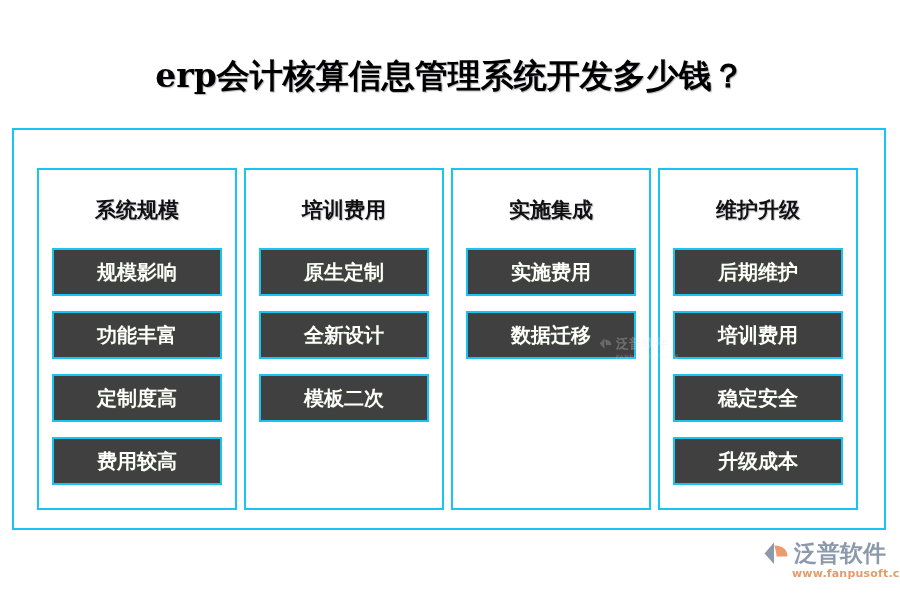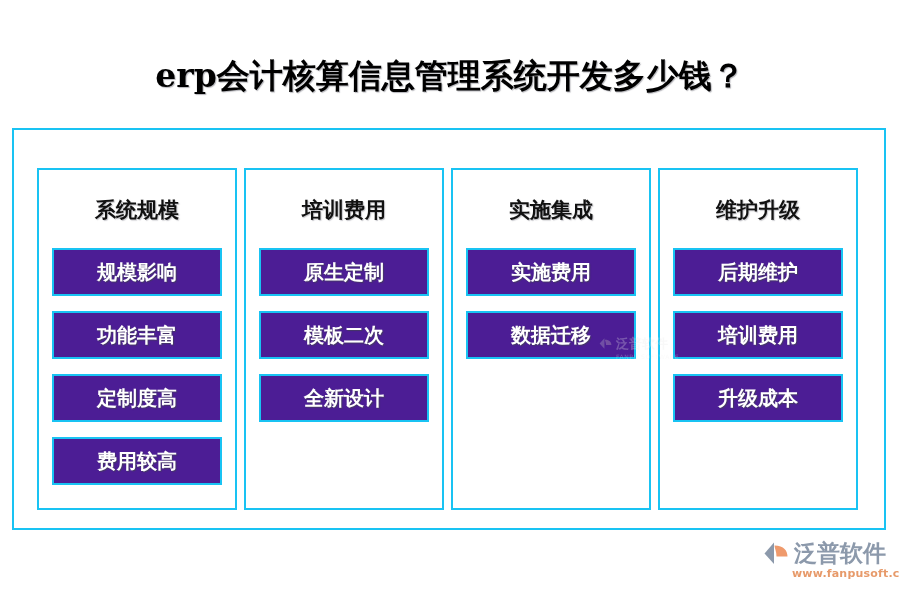--- a/index.html
+++ b/index.html
@@ -102,7 +102,7 @@
     width: 170px;
     height: 48px;
     box-sizing: border-box;
-    background: #4c1d95;
+    background: #404040;
     border: 2px solid #19c3f3;
     display: flex;
     align-items: center;

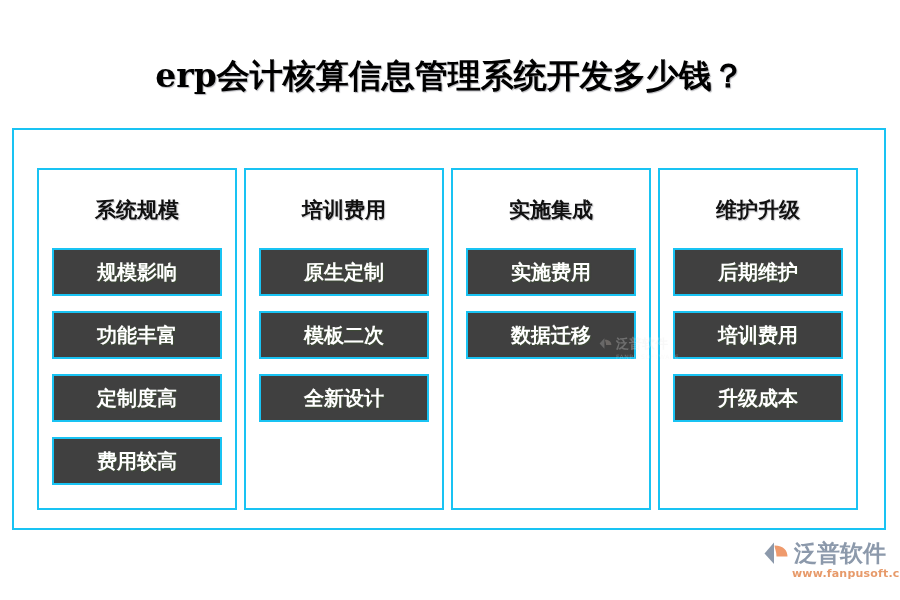--- a/index.html
+++ b/index.html
@@ -224,8 +224,8 @@
       <div class="column-title">培训费用</div>
       <div class="item-list">
         <div class="item-box">原生定制</div>
+        <div class="item-box">全新设计</div>
         <div class="item-box">模板二次</div>
-        <div class="item-box">全新设计</div>
       </div>
     </div>
 

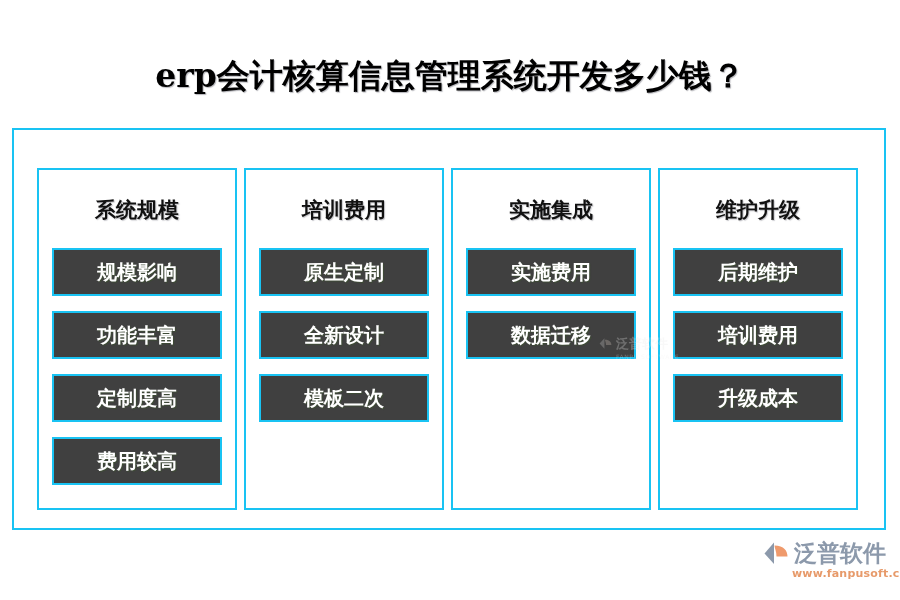--- a/index.html
+++ b/index.html
@@ -242,6 +242,7 @@
       <div class="item-list">
         <div class="item-box">后期维护</div>
         <div class="item-box">培训费用</div>
+        <div class="item-box">稳定安全</div>
         <div class="item-box">升级成本</div>
       </div>
     </div>

